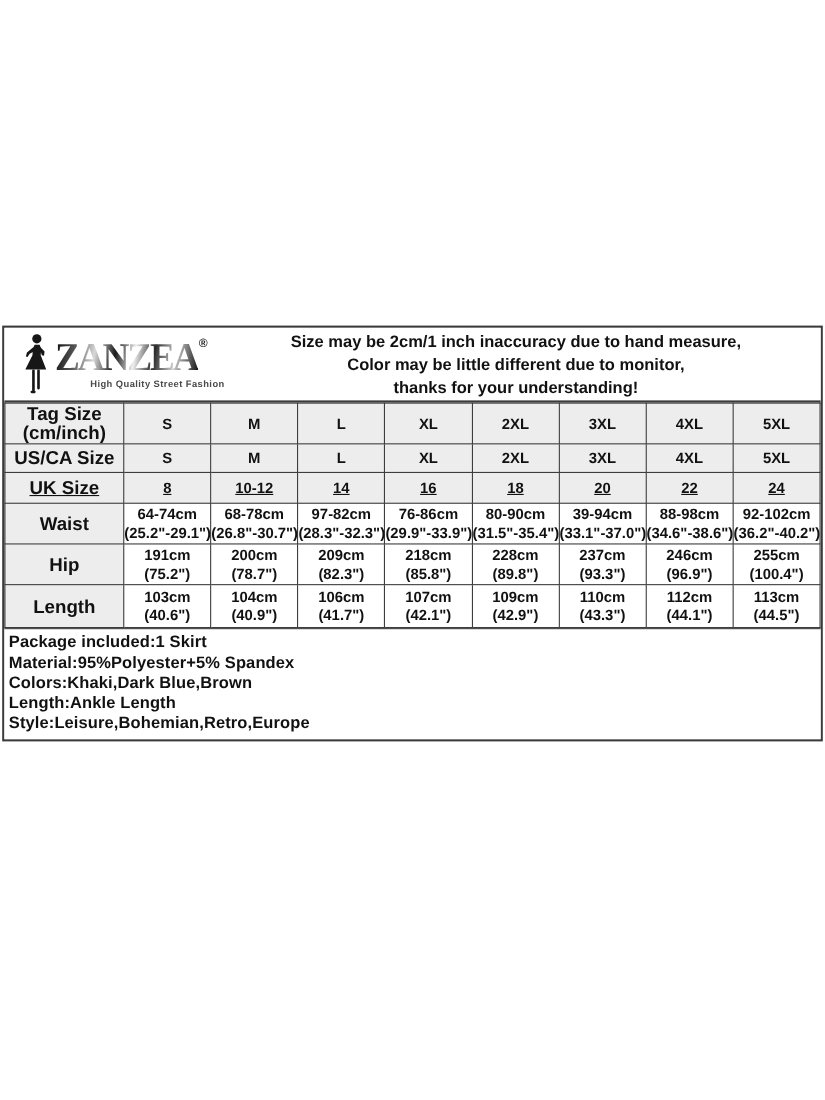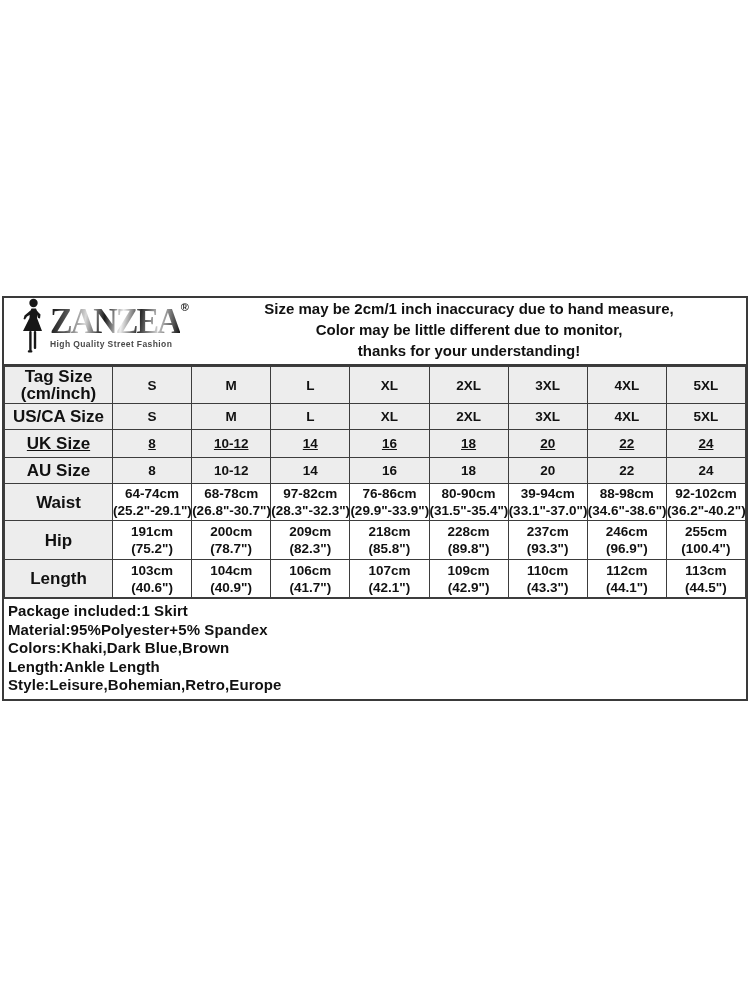--- a/index.html
+++ b/index.html
@@ -19,7 +19,7 @@
   
   .header {
     display: flex;
-    align-items: flex-start;
+    align-items: center;
     height: 68px;
     border-bottom: 2px solid #3a3a3a;
     background: #ffffff;

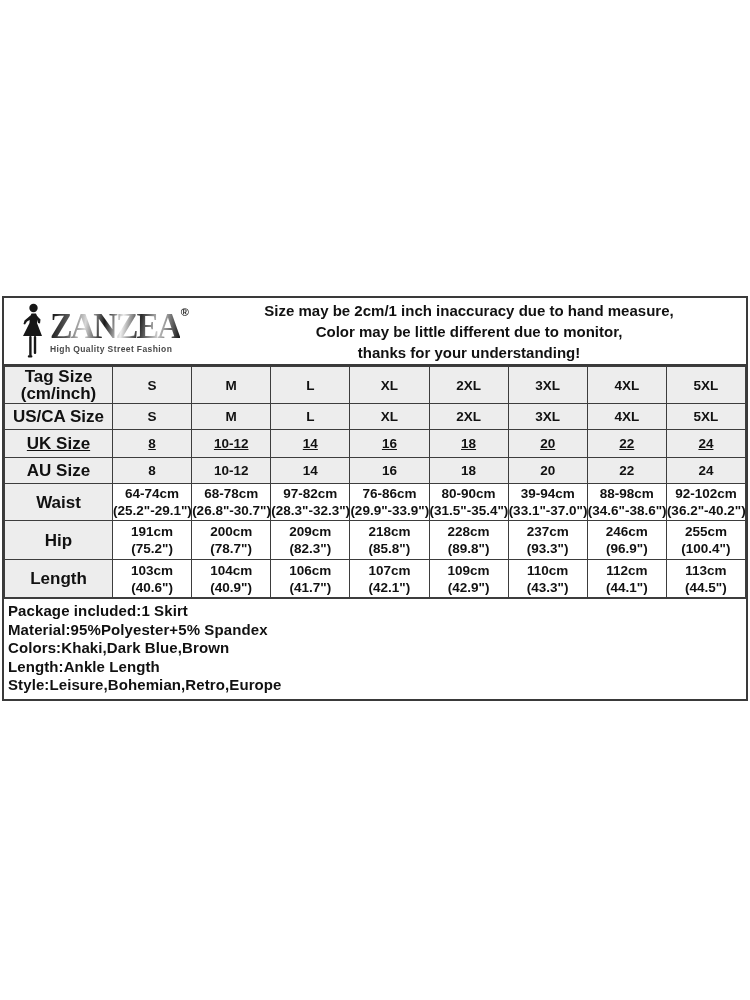--- a/index.html
+++ b/index.html
@@ -59,6 +59,7 @@
     letter-spacing: 0.4px;
     margin-top: 1px;
     white-space: nowrap;
+    margin-left: 32px;
   }
   .disclaimer {
     flex: 1;

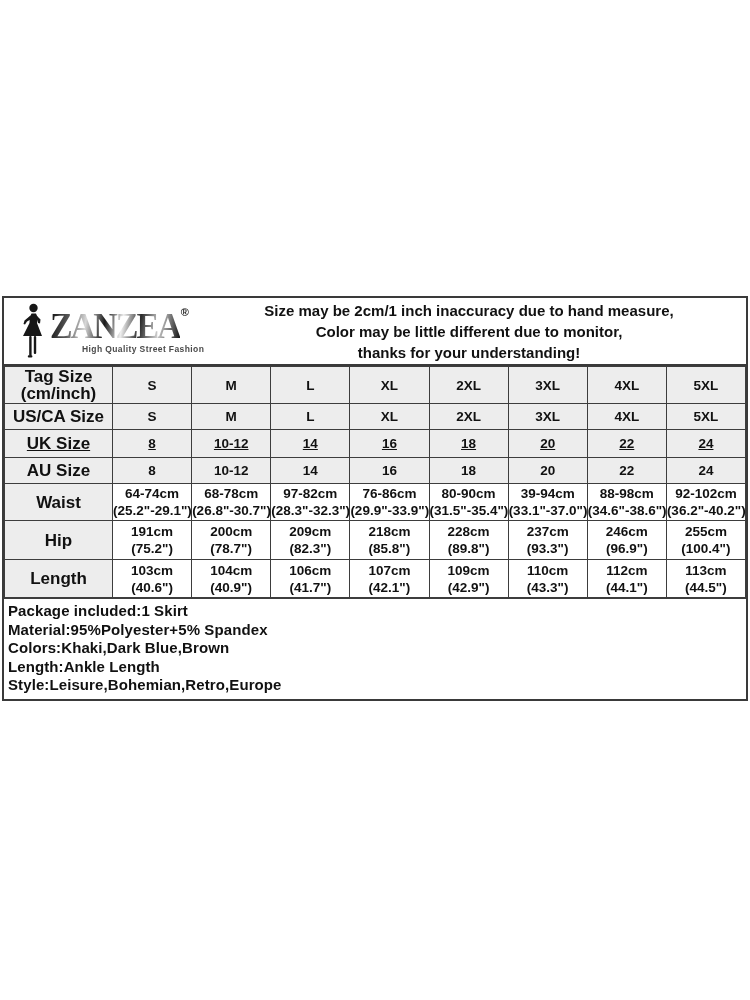--- a/index.html
+++ b/index.html
@@ -246,35 +246,6 @@
         </tr>
         <tr>
           <td class="label-cell shaded">
-            <div>AU Size</div>
-          </td>
-          <td class="value-cell shaded">
-            <div>8</div>
-          </td>
-          <td class="value-cell shaded">
-            <div>10-12</div>
-          </td>
-          <td class="value-cell shaded">
-            <div>14</div>
-          </td>
-          <td class="value-cell shaded">
-            <div>16</div>
-          </td>
-          <td class="value-cell shaded">
-            <div>18</div>
-          </td>
-          <td class="value-cell shaded">
-            <div>20</div>
-          </td>
-          <td class="value-cell shaded">
-            <div>22</div>
-          </td>
-          <td class="value-cell shaded">
-            <div>24</div>
-          </td>
-        </tr>
-        <tr>
-          <td class="label-cell shaded">
             <div>Waist</div>
           </td>
           <td class="value-cell">

